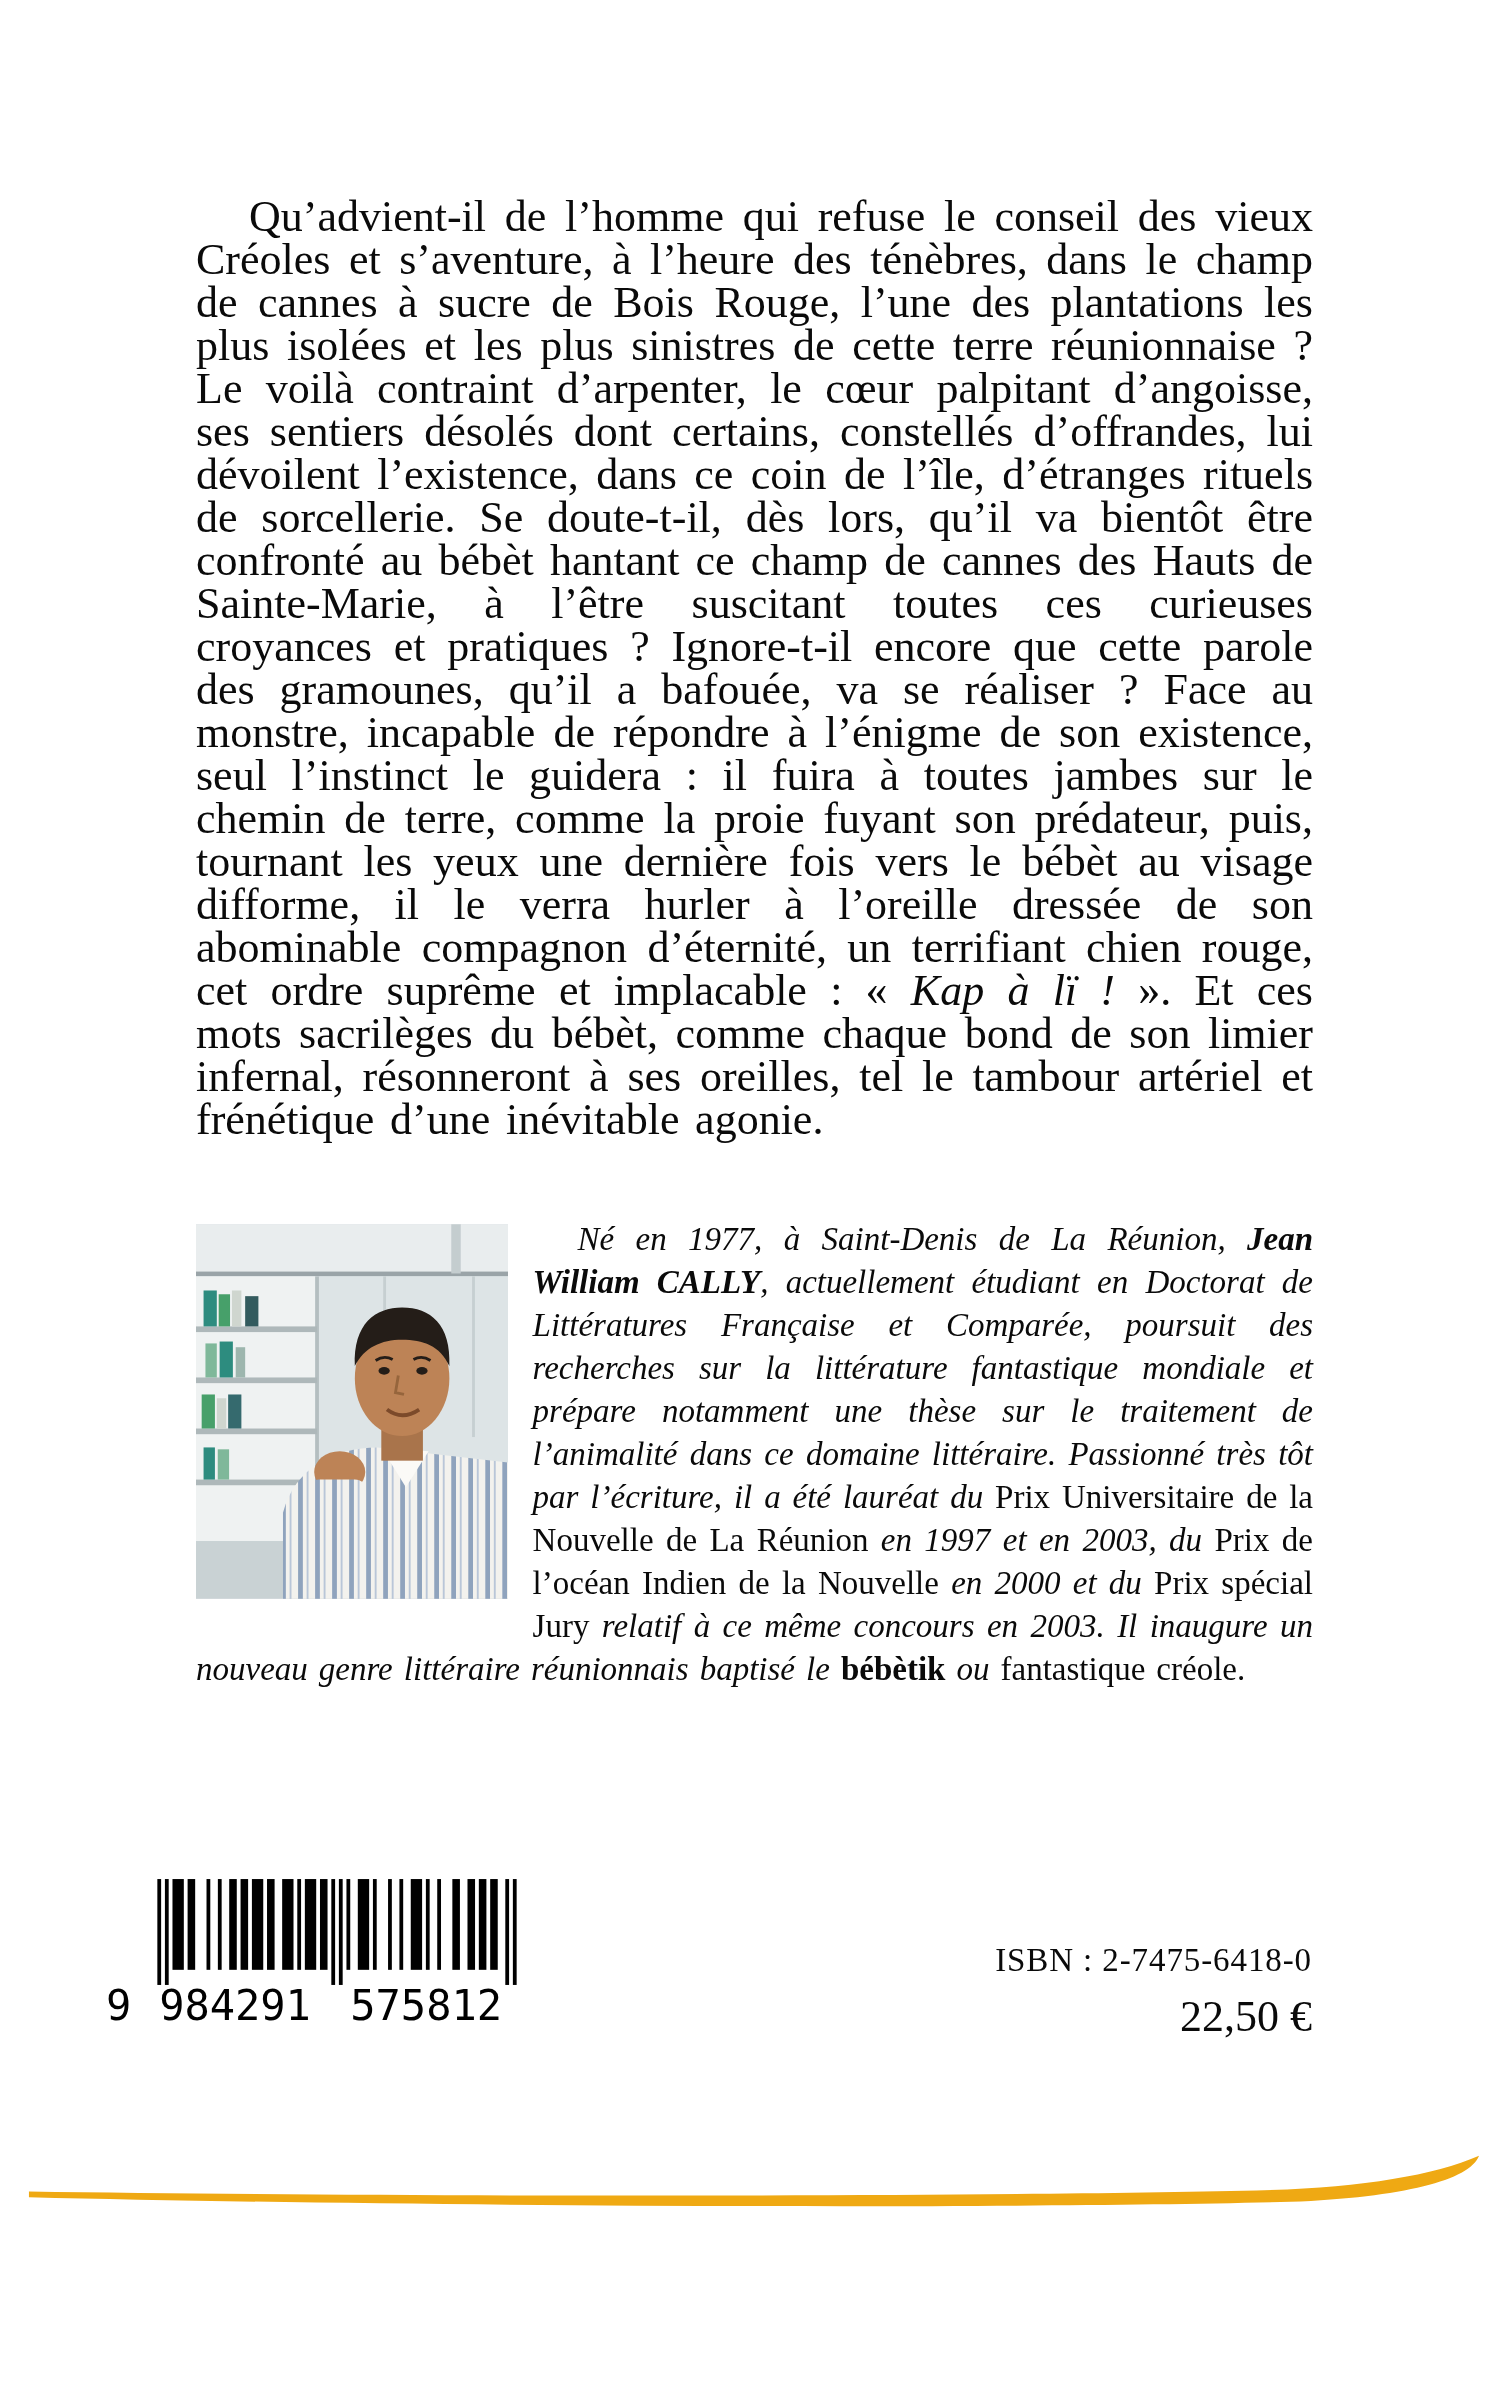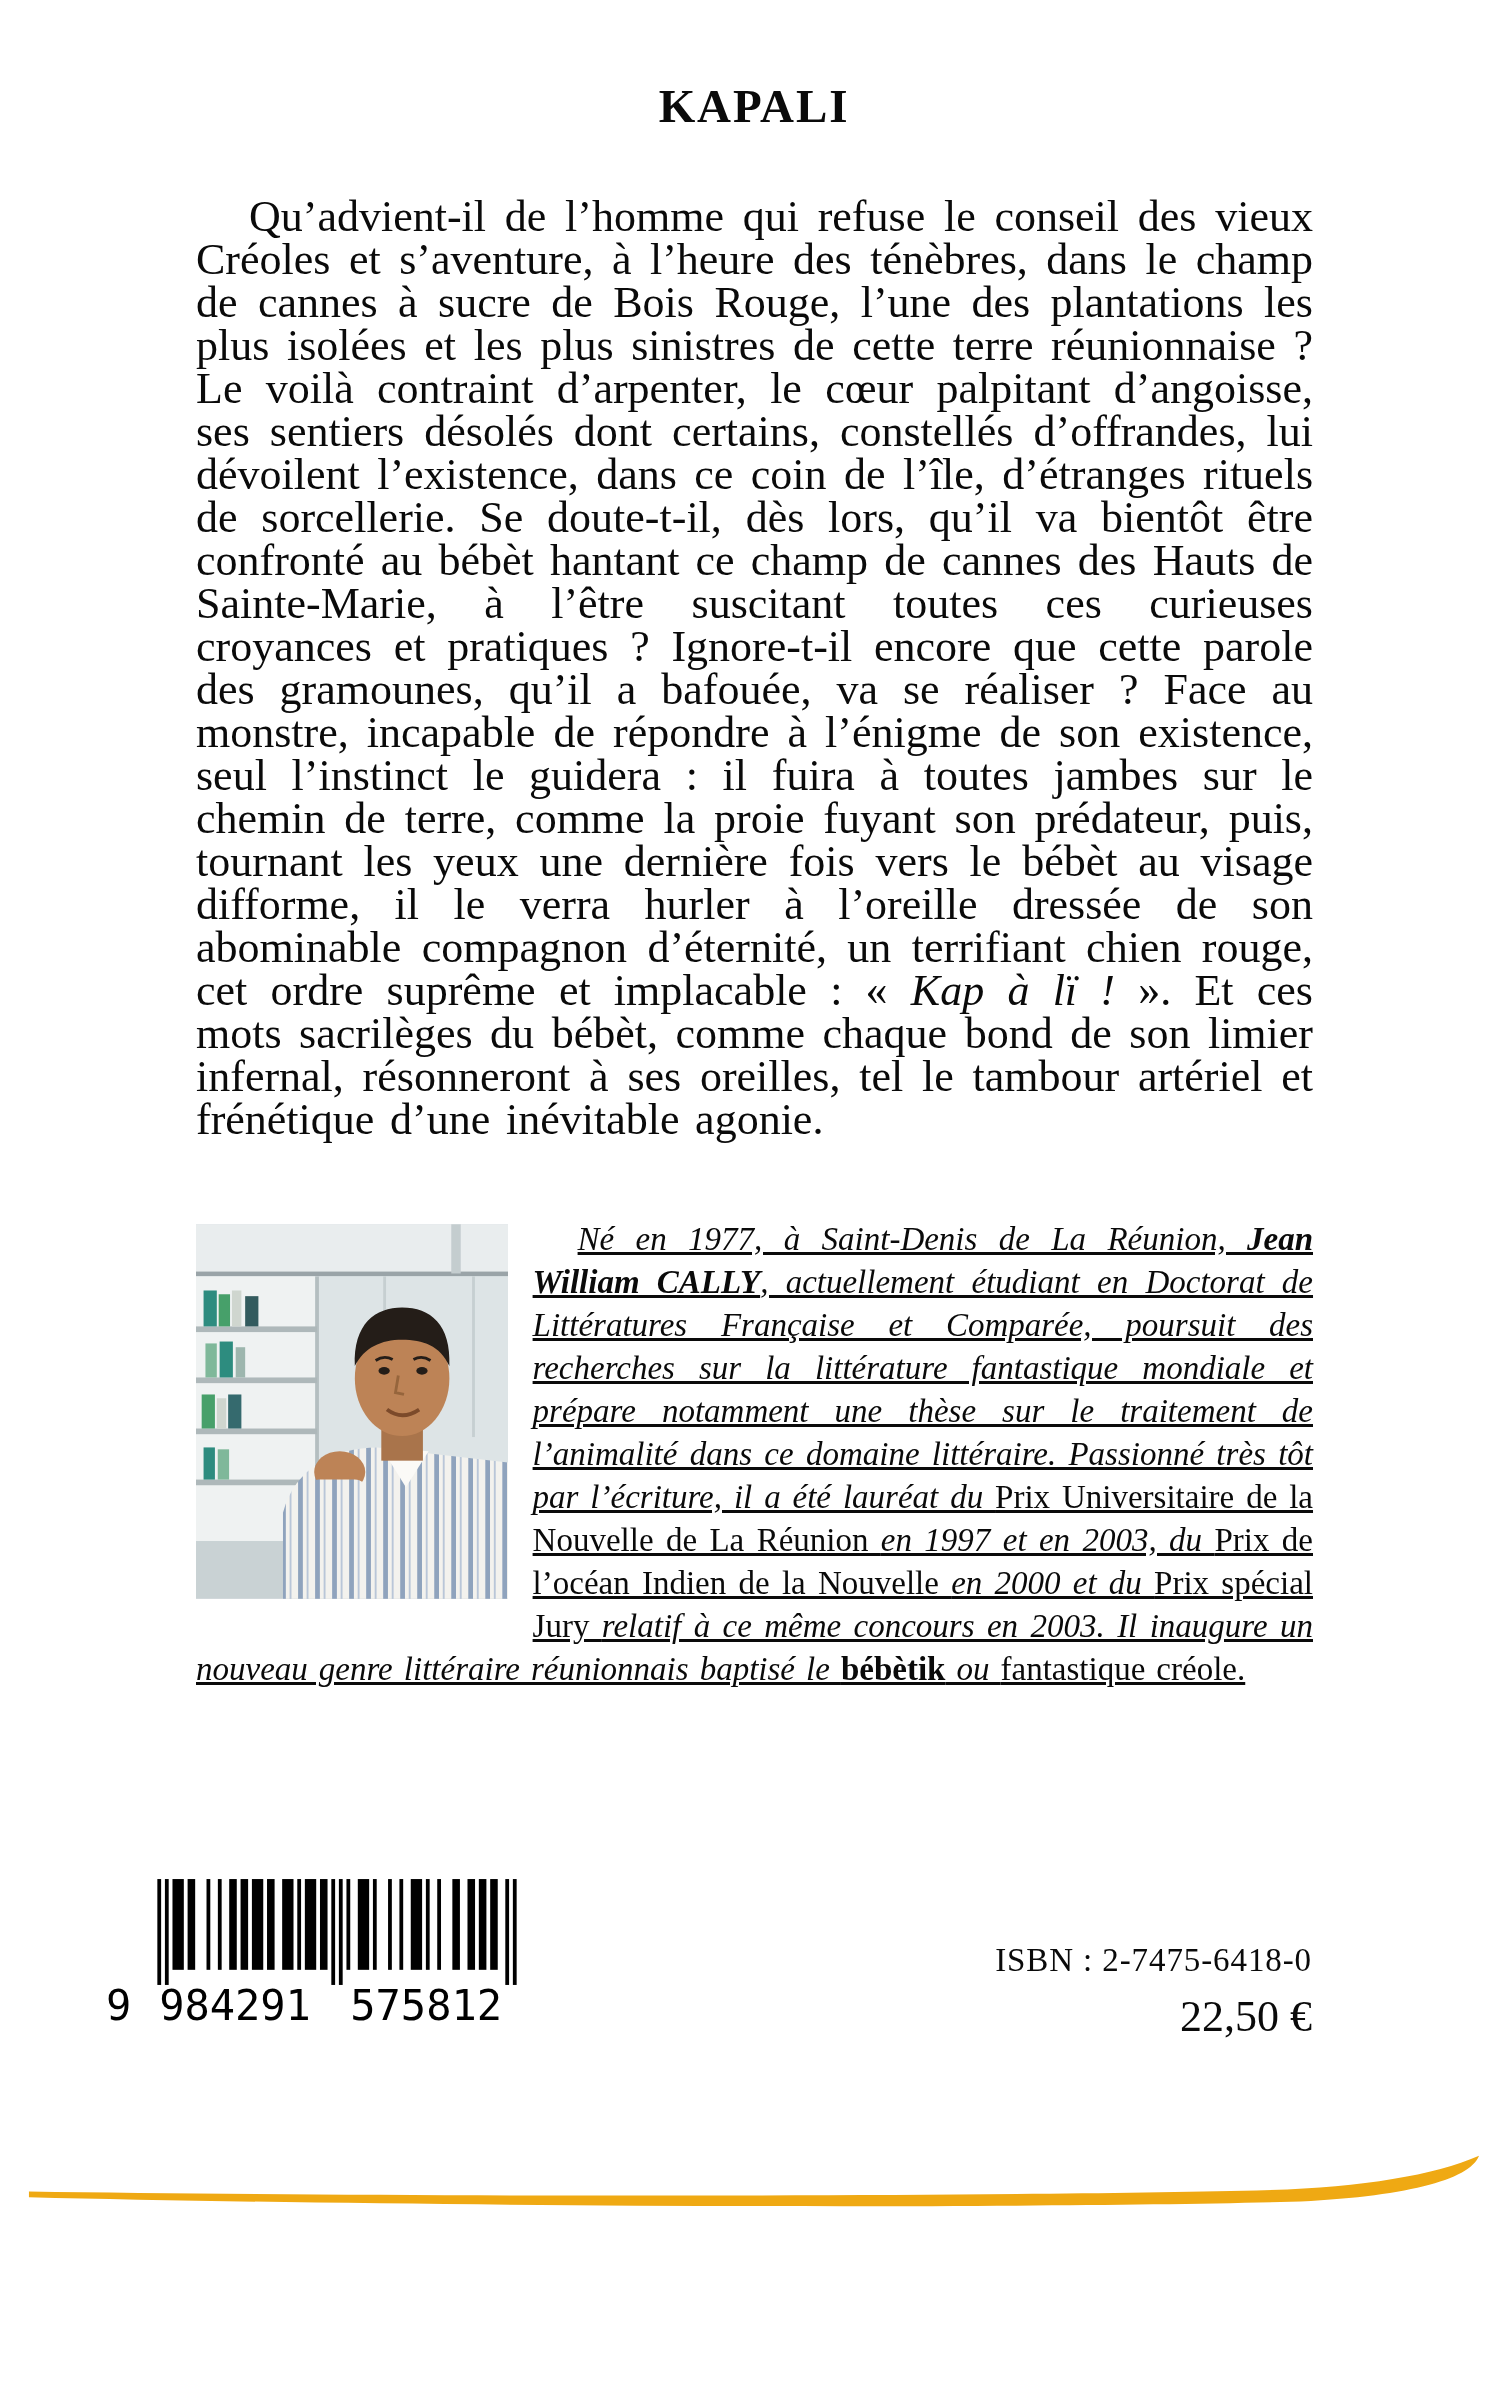--- a/index.html
+++ b/index.html
@@ -75,7 +75,6 @@
 
 <div class="page">
 
-  <h1 class="title">KAPALI</h1>
 
   <div class="synopsis">
     <p><span>Qu’advient-il de l’homme qui refuse le conseil des vieux Créoles et s’aventure, à l’heure des ténèbres, dans le champ de cannes à sucre de Bois Rouge, l’une des plantations les plus isolées et les plus sinistres de cette terre réunionnaise ? Le voilà contraint d’arpenter, le cœur palpitant d’angoisse, ses sentiers désolés dont certains, constellés d’offrandes, lui dévoilent l’existence, dans ce coin de l’île, d’étranges rituels de sorcellerie. Se doute-t-il, dès lors, qu’il va bientôt être confronté au bébèt hantant ce champ de cannes des Hauts de Sainte-Marie, à l’être suscitant toutes ces curieuses croyances et pratiques ? Ignore-t-il encore que cette parole des gramounes, qu’il a bafouée, va se réaliser ? Face au monstre, incapable de répondre à l’énigme de son existence, seul l’instinct le guidera : il fuira à toutes jambes sur le chemin de terre, comme la proie fuyant son prédateur, puis, tournant les yeux une dernière fois vers le bébèt au visage difforme, il le verra hurler à l’oreille dressée de son abominable compagnon d’éternité, un terrifiant chien rouge, cet ordre suprême et implacable : « </span><span class="italic">Kap à lï !</span><span> ». Et ces mots sacrilèges du bébèt, comme chaque bond de son limier infernal, résonneront à ses oreilles, tel le tambour artériel et frénétique d’une inévitable agonie.</span></p>

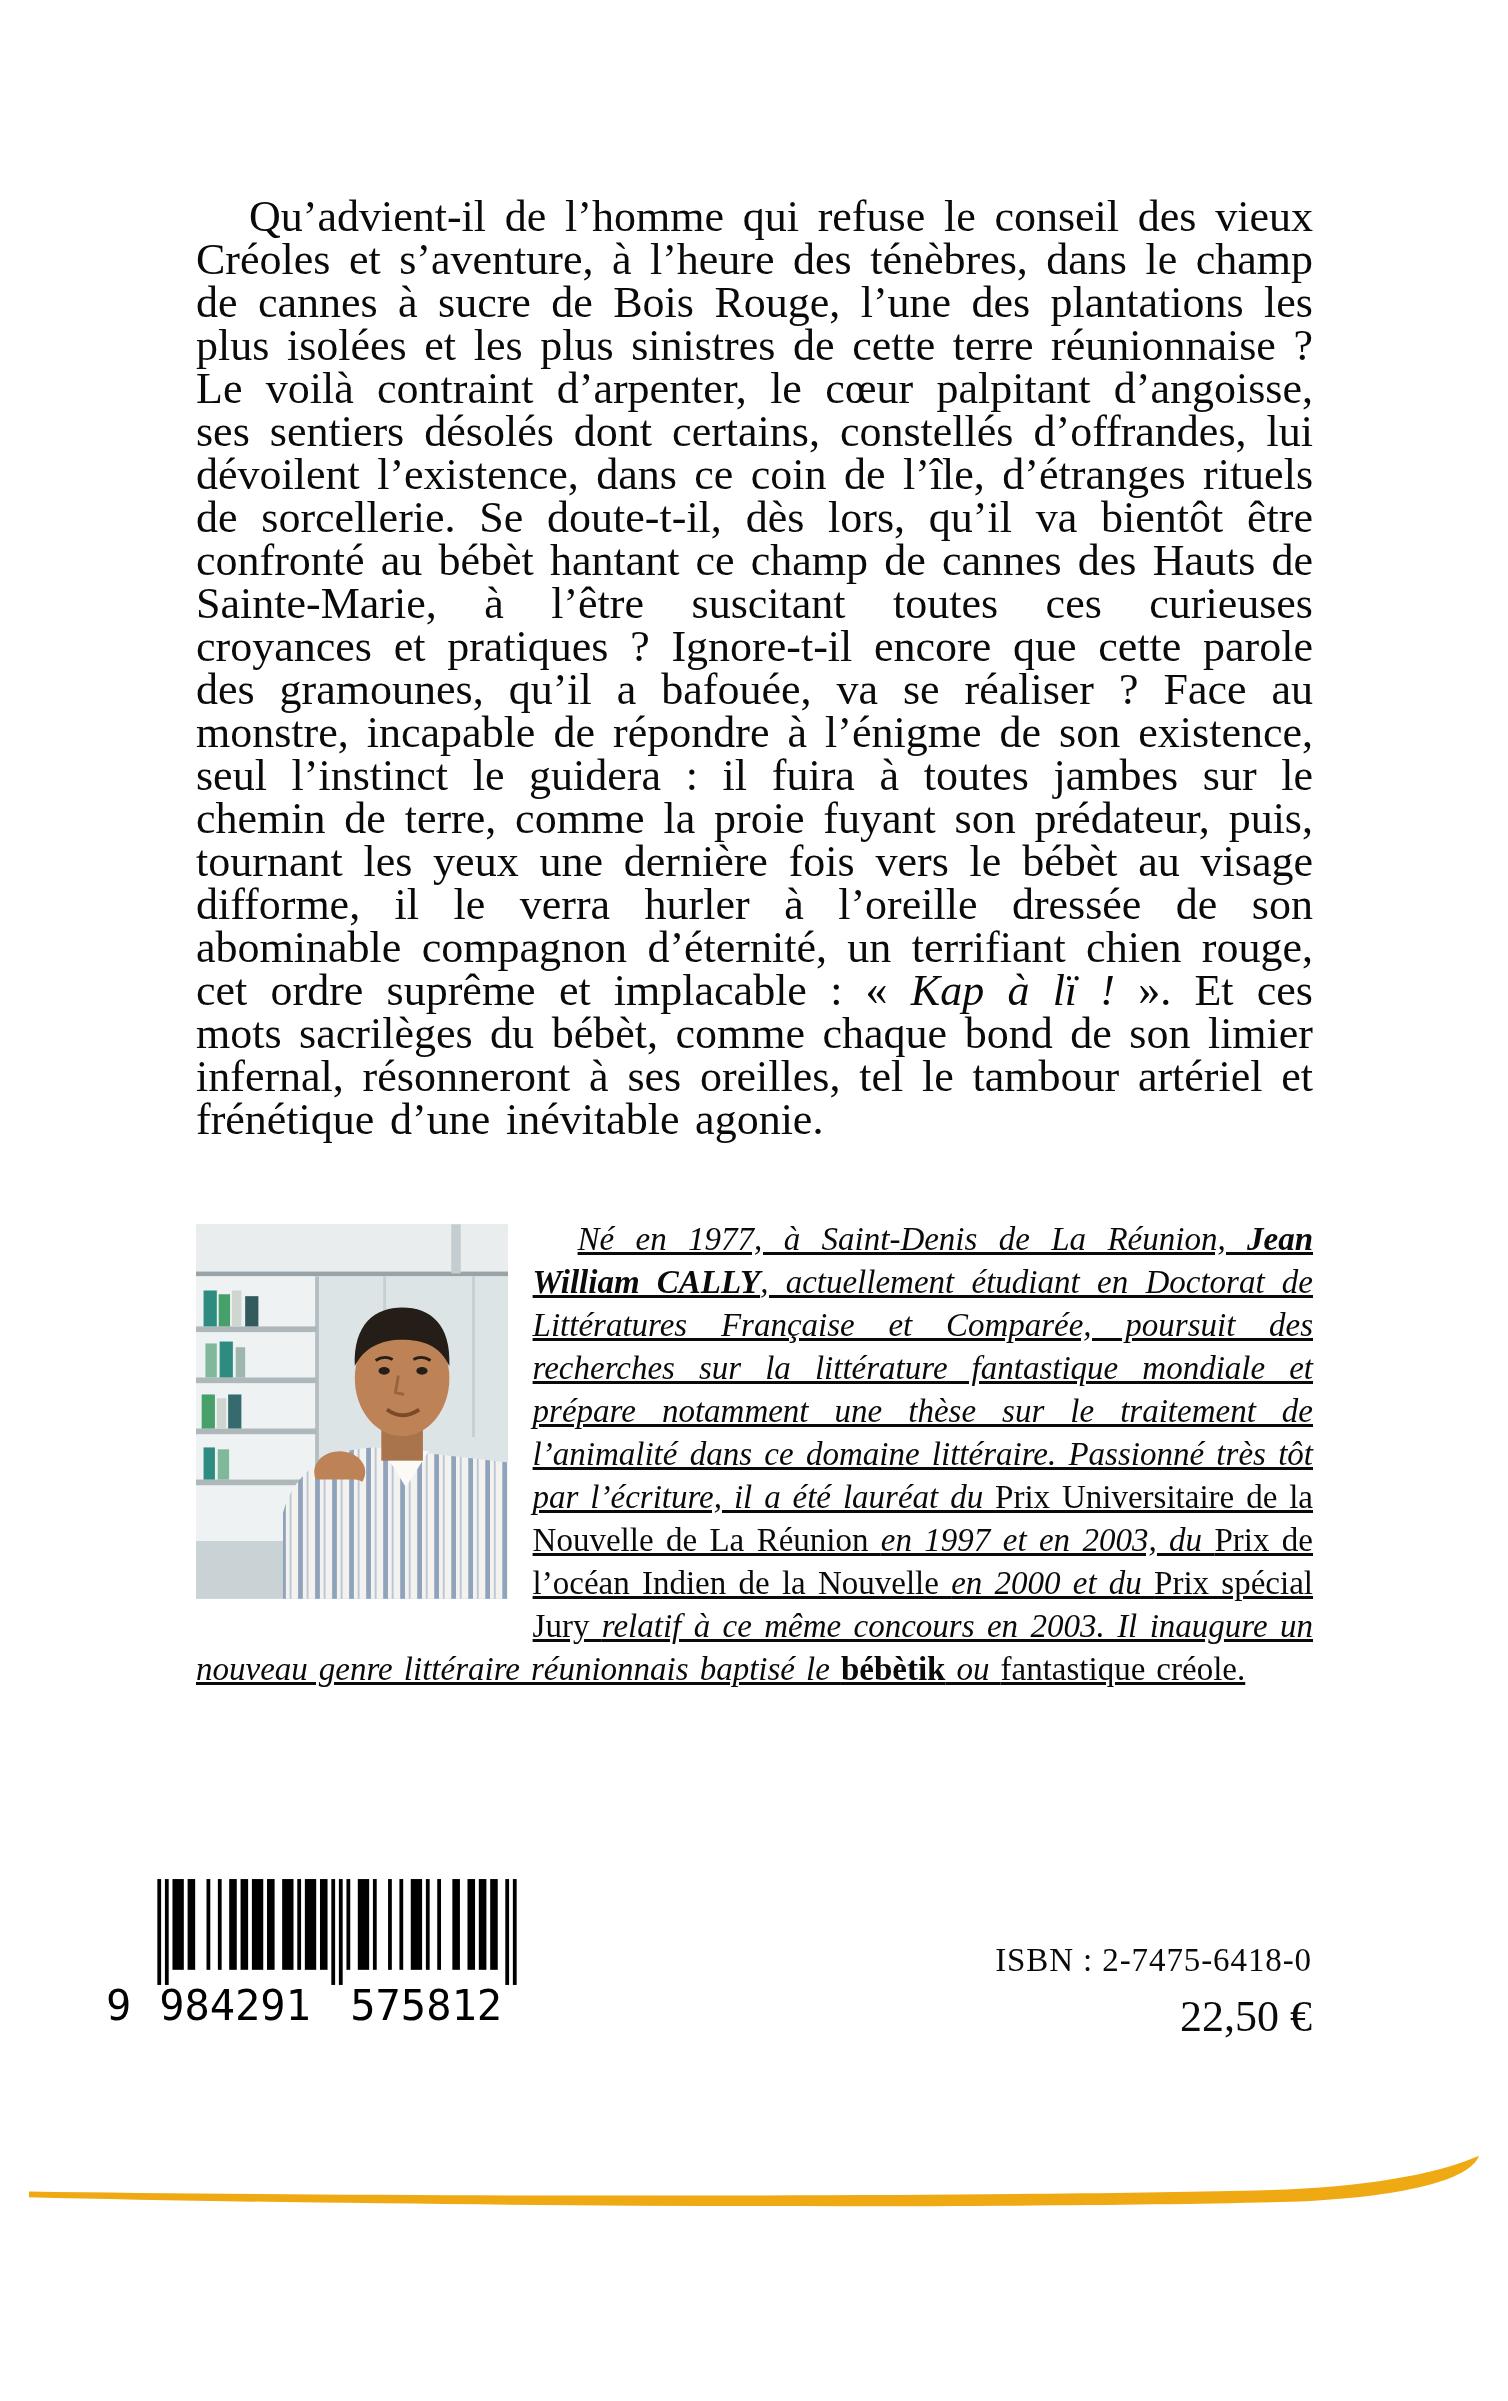--- a/index.html
+++ b/index.html
@@ -33,7 +33,7 @@
     font-style:italic;
     word-spacing:2.8px;
   }
-  .bio p{margin:0;text-indent:45px;text-decoration:underline;}
+  .bio p{margin:0;text-indent:45px;}
   .roman{font-style:normal;}
   .bold{font-weight:bold;}
   .photo{

